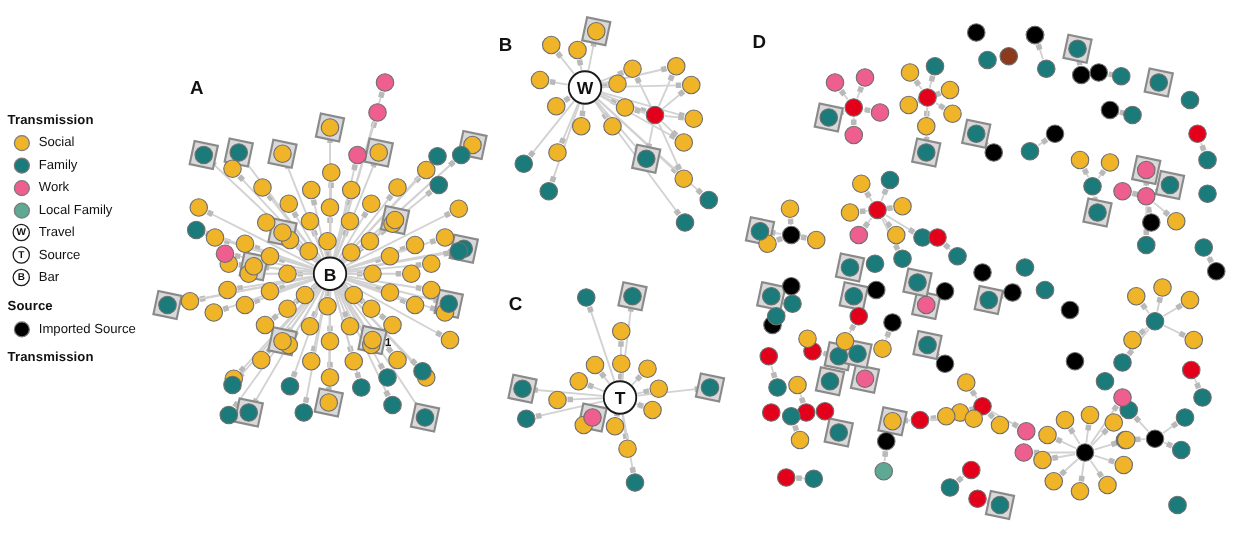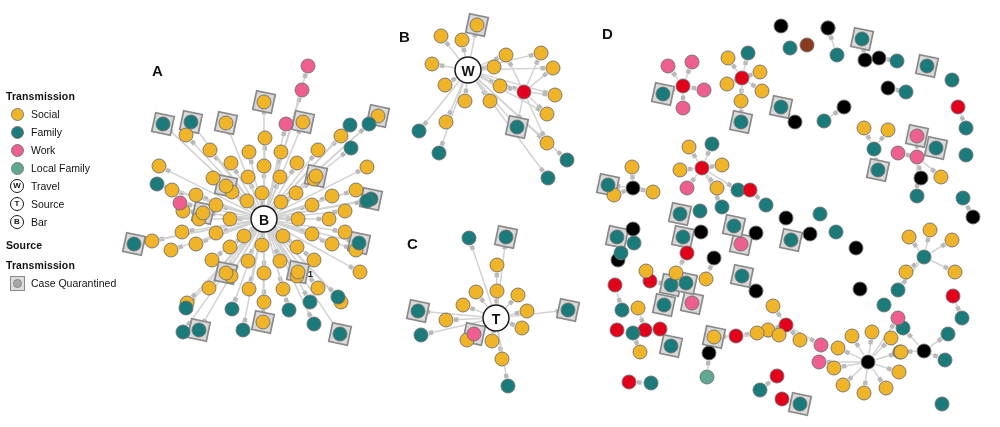--- a/index.html
+++ b/index.html
@@ -117,6 +117,12 @@
 
     <div class="legend-title spaced">Source</div>
     <div id="legend-source">
+        <div class="legend-row">
+          <div class="legend-swatch">
+            <div class="dot outlined" style="background: rgb(0, 0, 0);"></div>
+          </div>
+          <div class="legend-label">Imported Source</div>
+        </div>
       </div>
 
     <div class="legend-title spaced">Transmission</div>

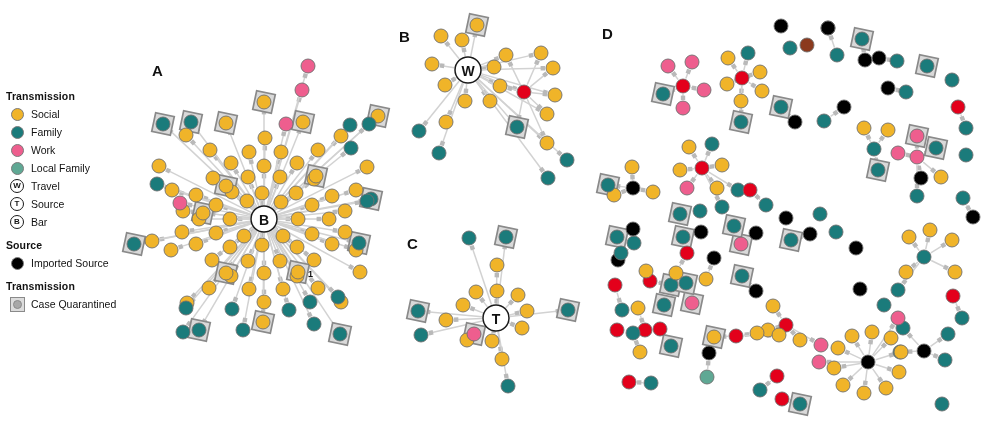--- a/index.html
+++ b/index.html
@@ -126,16 +126,6 @@
       </div>
 
     <div class="legend-title spaced">Transmission</div>
-    <div id="legend-intervention">
-        <div class="legend-row">
-          <div class="legend-swatch">
-            <div class="quar-chip">
-              <div class="dot"></div>
-            </div>
-          </div>
-          <div class="legend-label">Case Quarantined</div>
-        </div>
-      </div>
   </div>
 
   <svg class="net" id="net" viewBox="0 0 1000 427" xmlns="http://www.w3.org/2000/svg">

